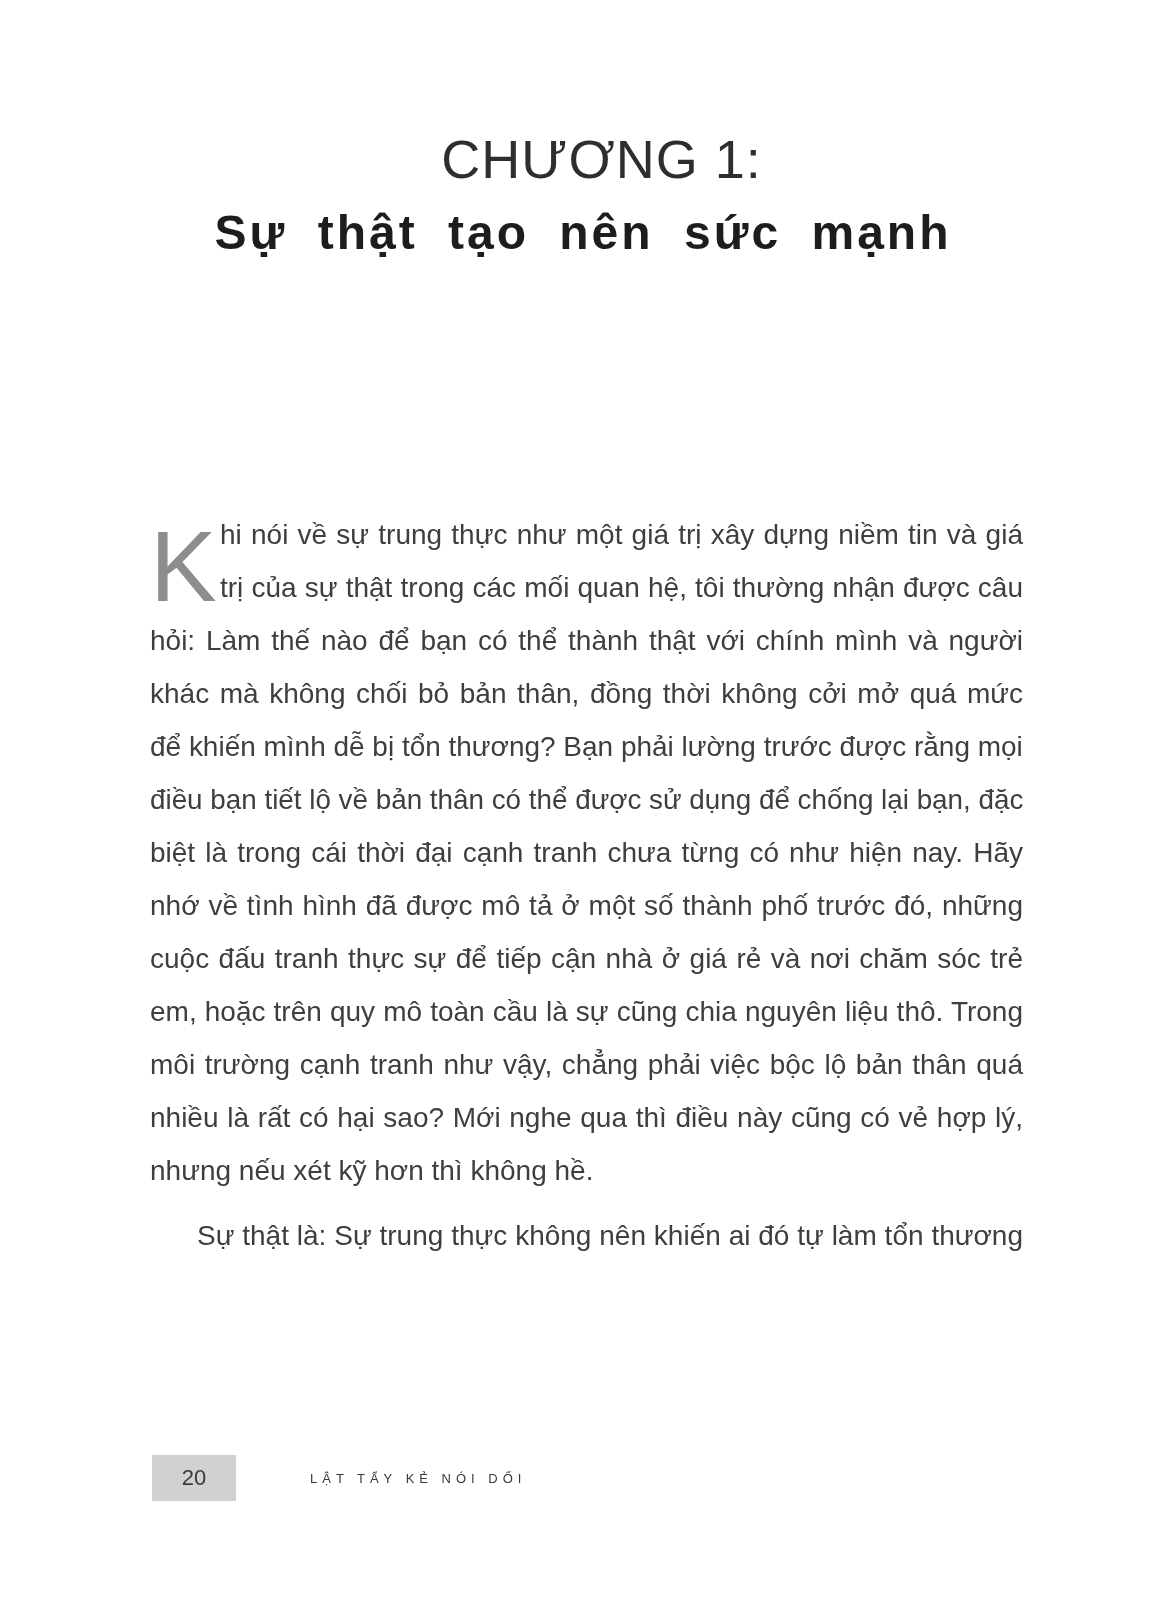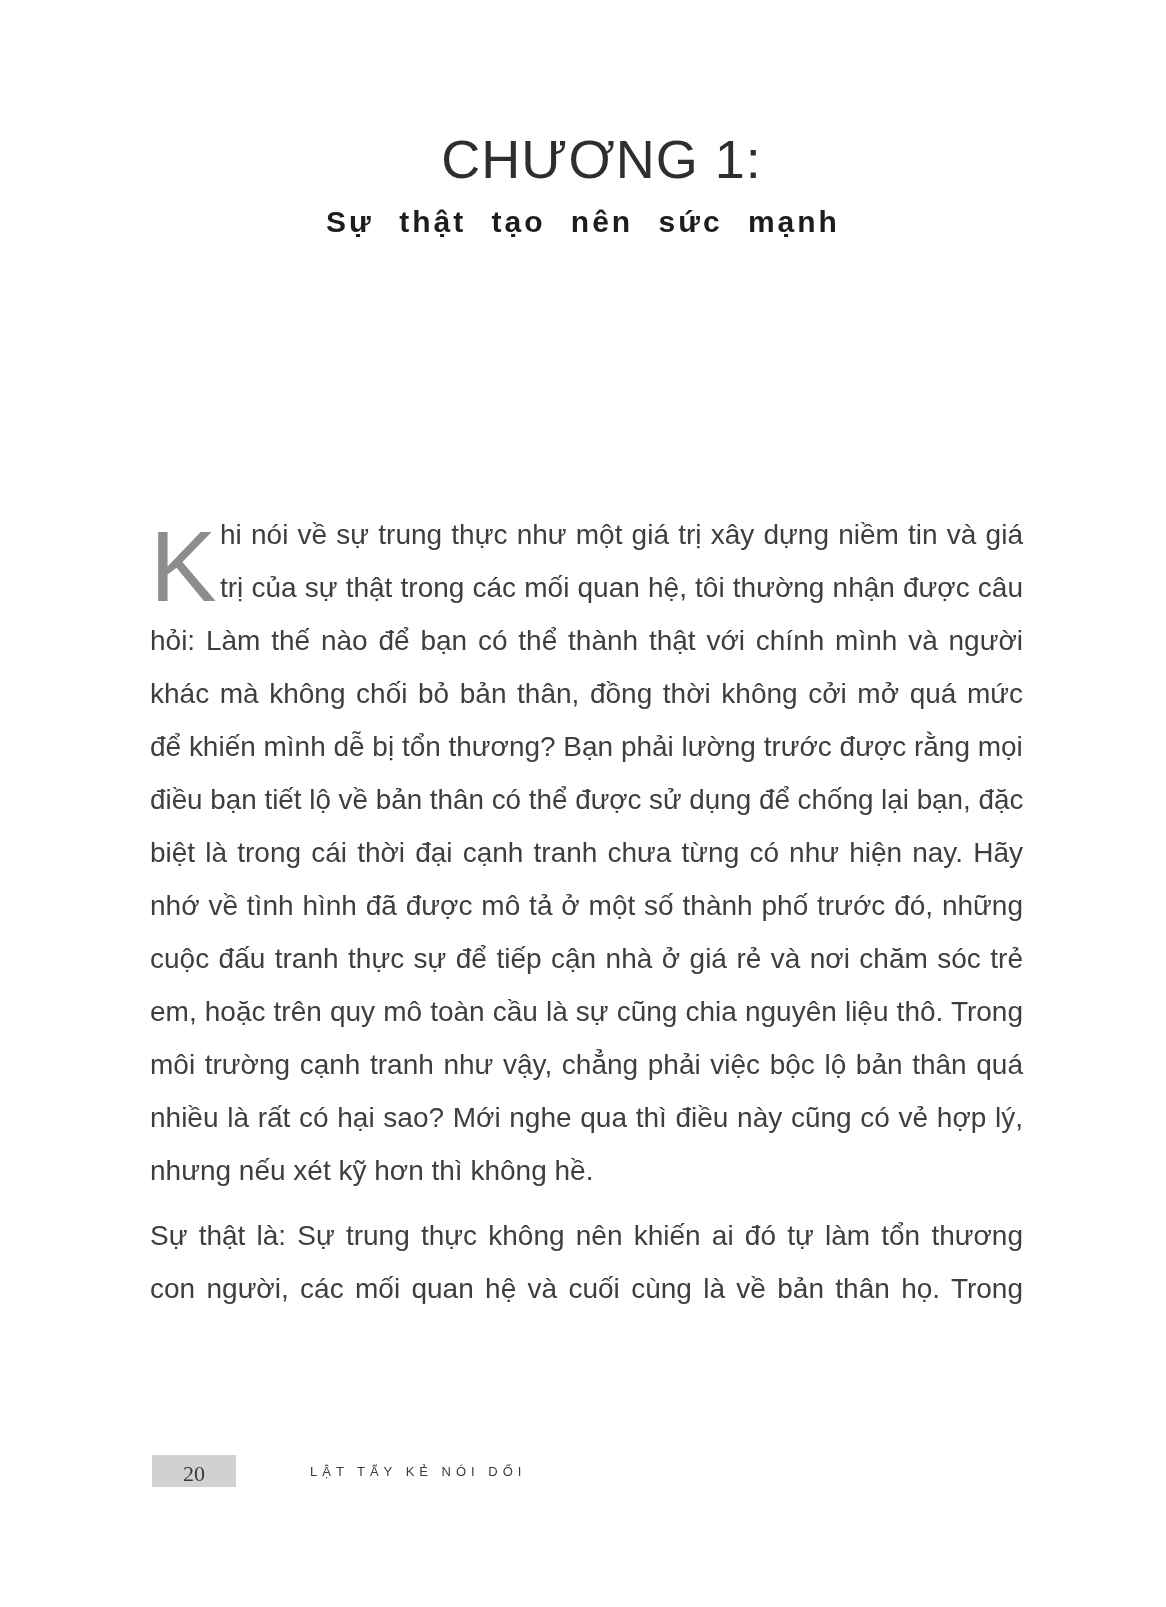--- a/index.html
+++ b/index.html
@@ -38,7 +38,7 @@
     left: 0;
     width: 100%;
     text-align: center;
-    font-size: 30px;
+    font-size: 48px;
     font-weight: bold;
     letter-spacing: 3px;
     word-spacing: 14px;

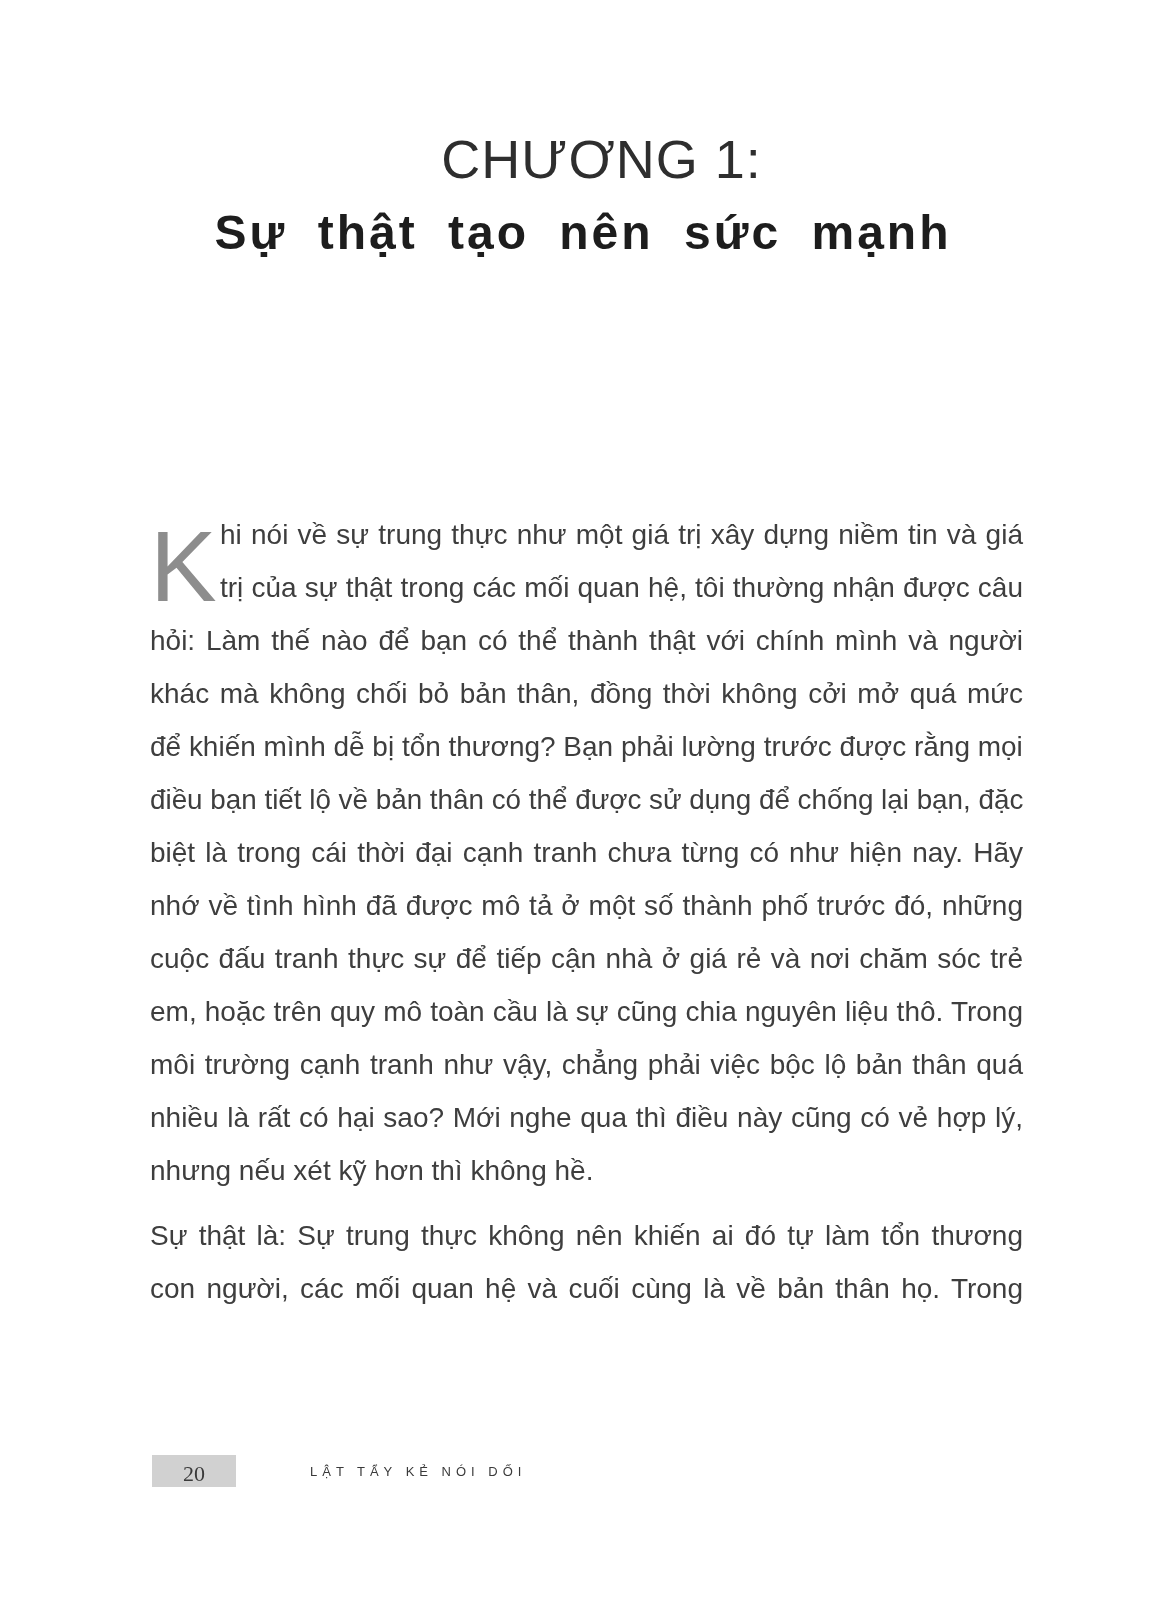--- a/index.html
+++ b/index.html
@@ -63,7 +63,7 @@
   }
   .line-last { text-align-last: left; }
   .indent-drop { margin-left: 70px; }
-  .indent-first { }
+  .indent-first { margin-left: 47px; }
   .drop-cap {
     position: absolute;
     top: 8px;

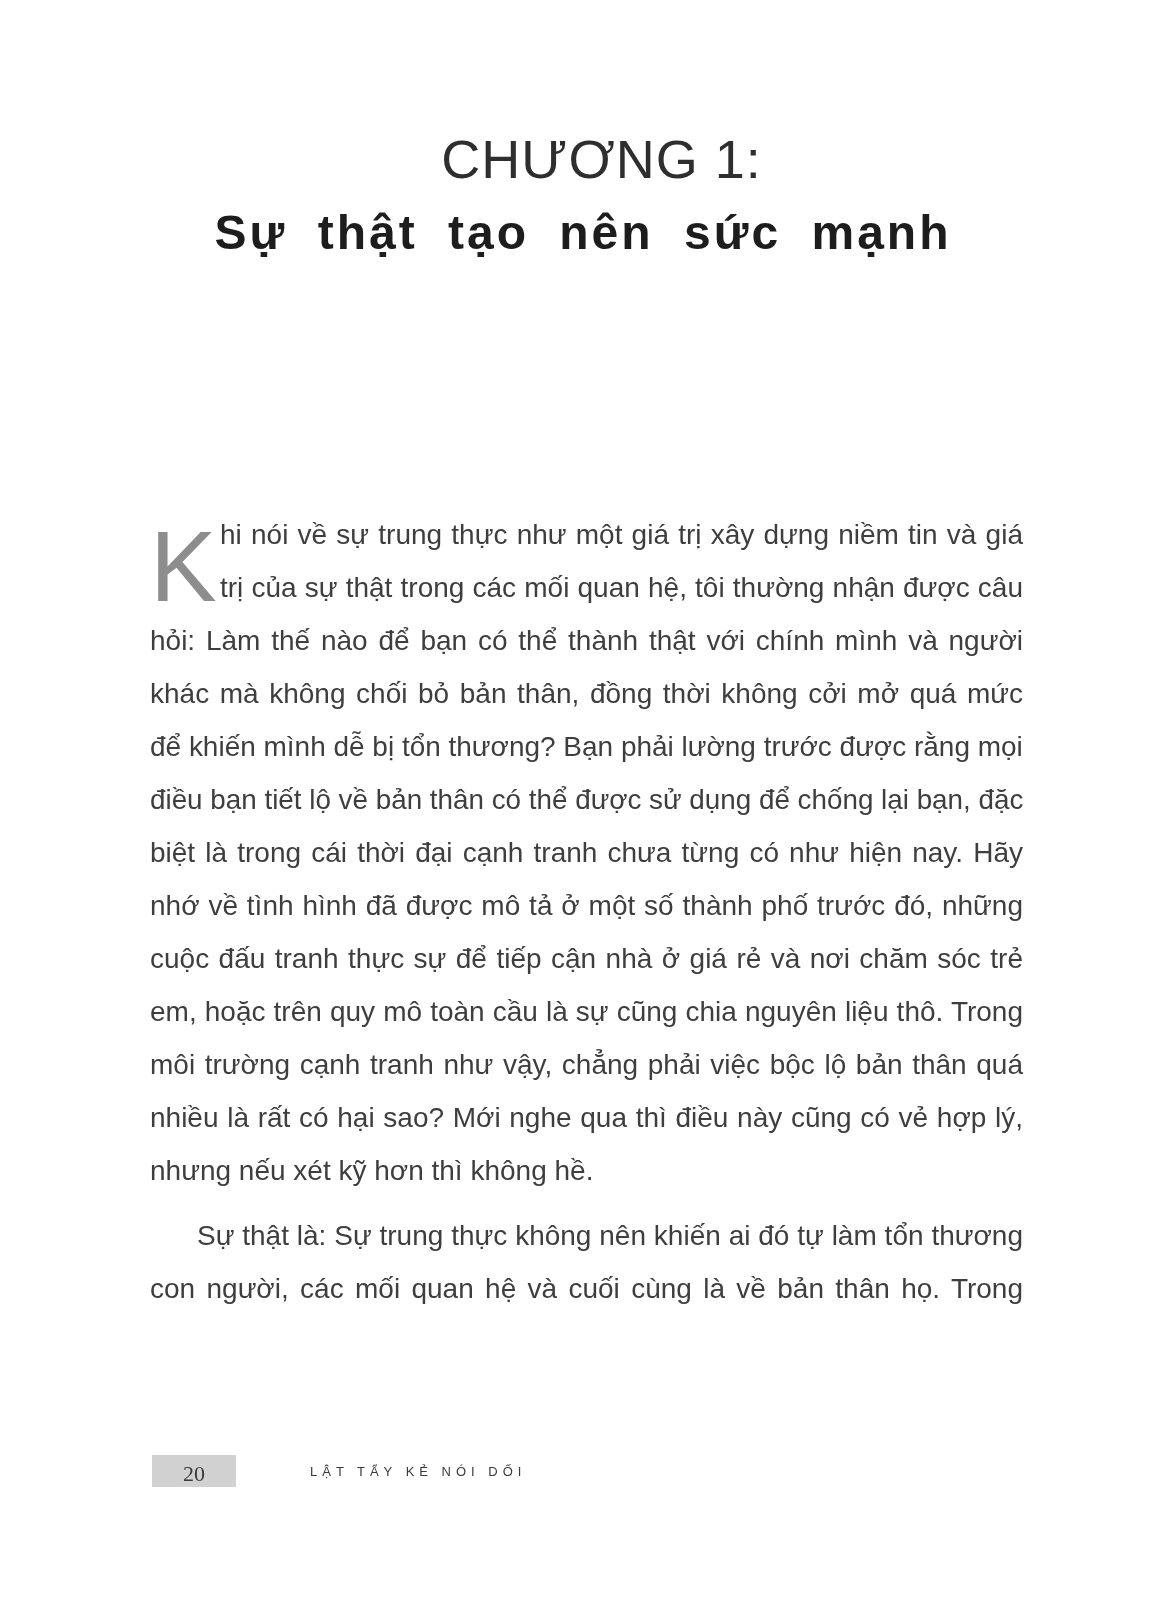--- a/index.html
+++ b/index.html
@@ -129,7 +129,6 @@
       </div>
     <div class="paragraph" id="paragraph-2">
         <div class="line indent-first" style="">Sự thật là: Sự trung thực không nên khiến ai đó tự làm tổn thương</div>
-        <div class="line" style="">con người, các mối quan hệ và cuối cùng là về bản thân họ. Trong</div>
       </div>
   </div>
 

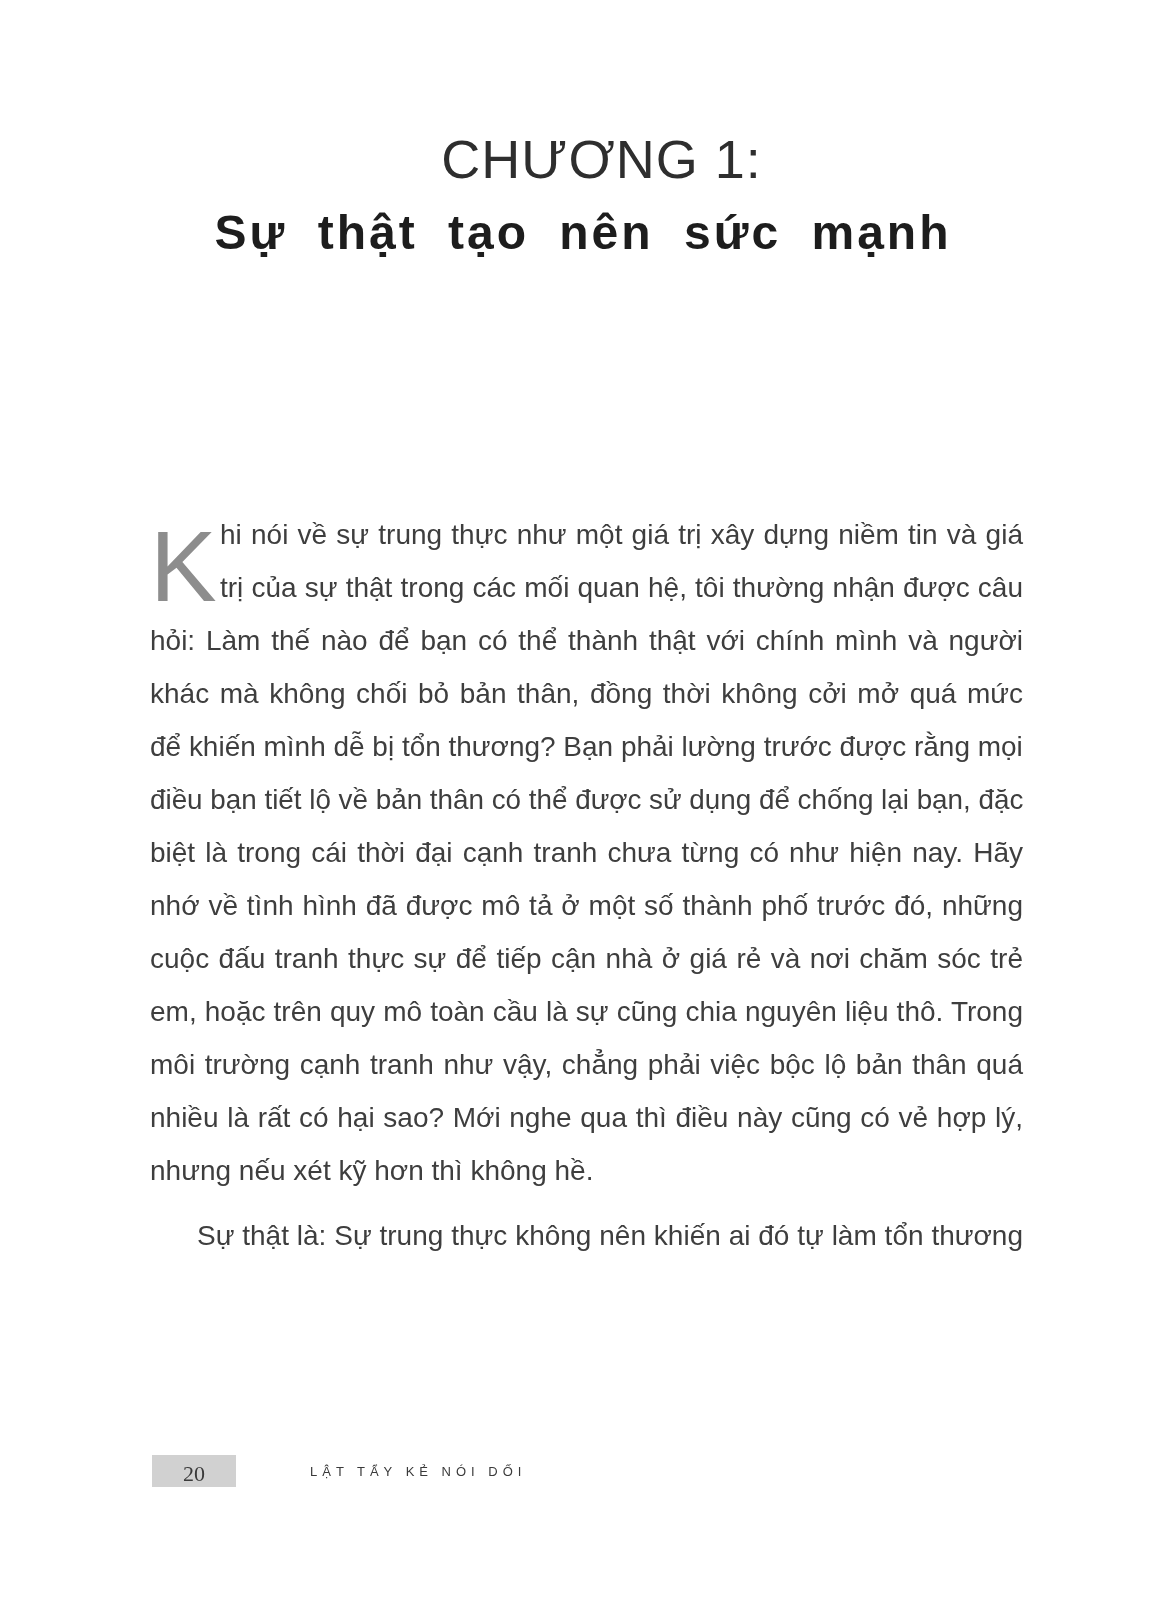--- a/index.html
+++ b/index.html
@@ -82,12 +82,11 @@
   }
   .page-number-box {
     width: 84px;
-    height: 32px;
+    height: 46px;
     background: var(--pagenum-bg);
     display: flex;
-    align-items: flex-end;
+    align-items: center;
     justify-content: center;
-    font-family: Liberation Serif, serif;
   }
   .page-number {
     font-size: 22px;

